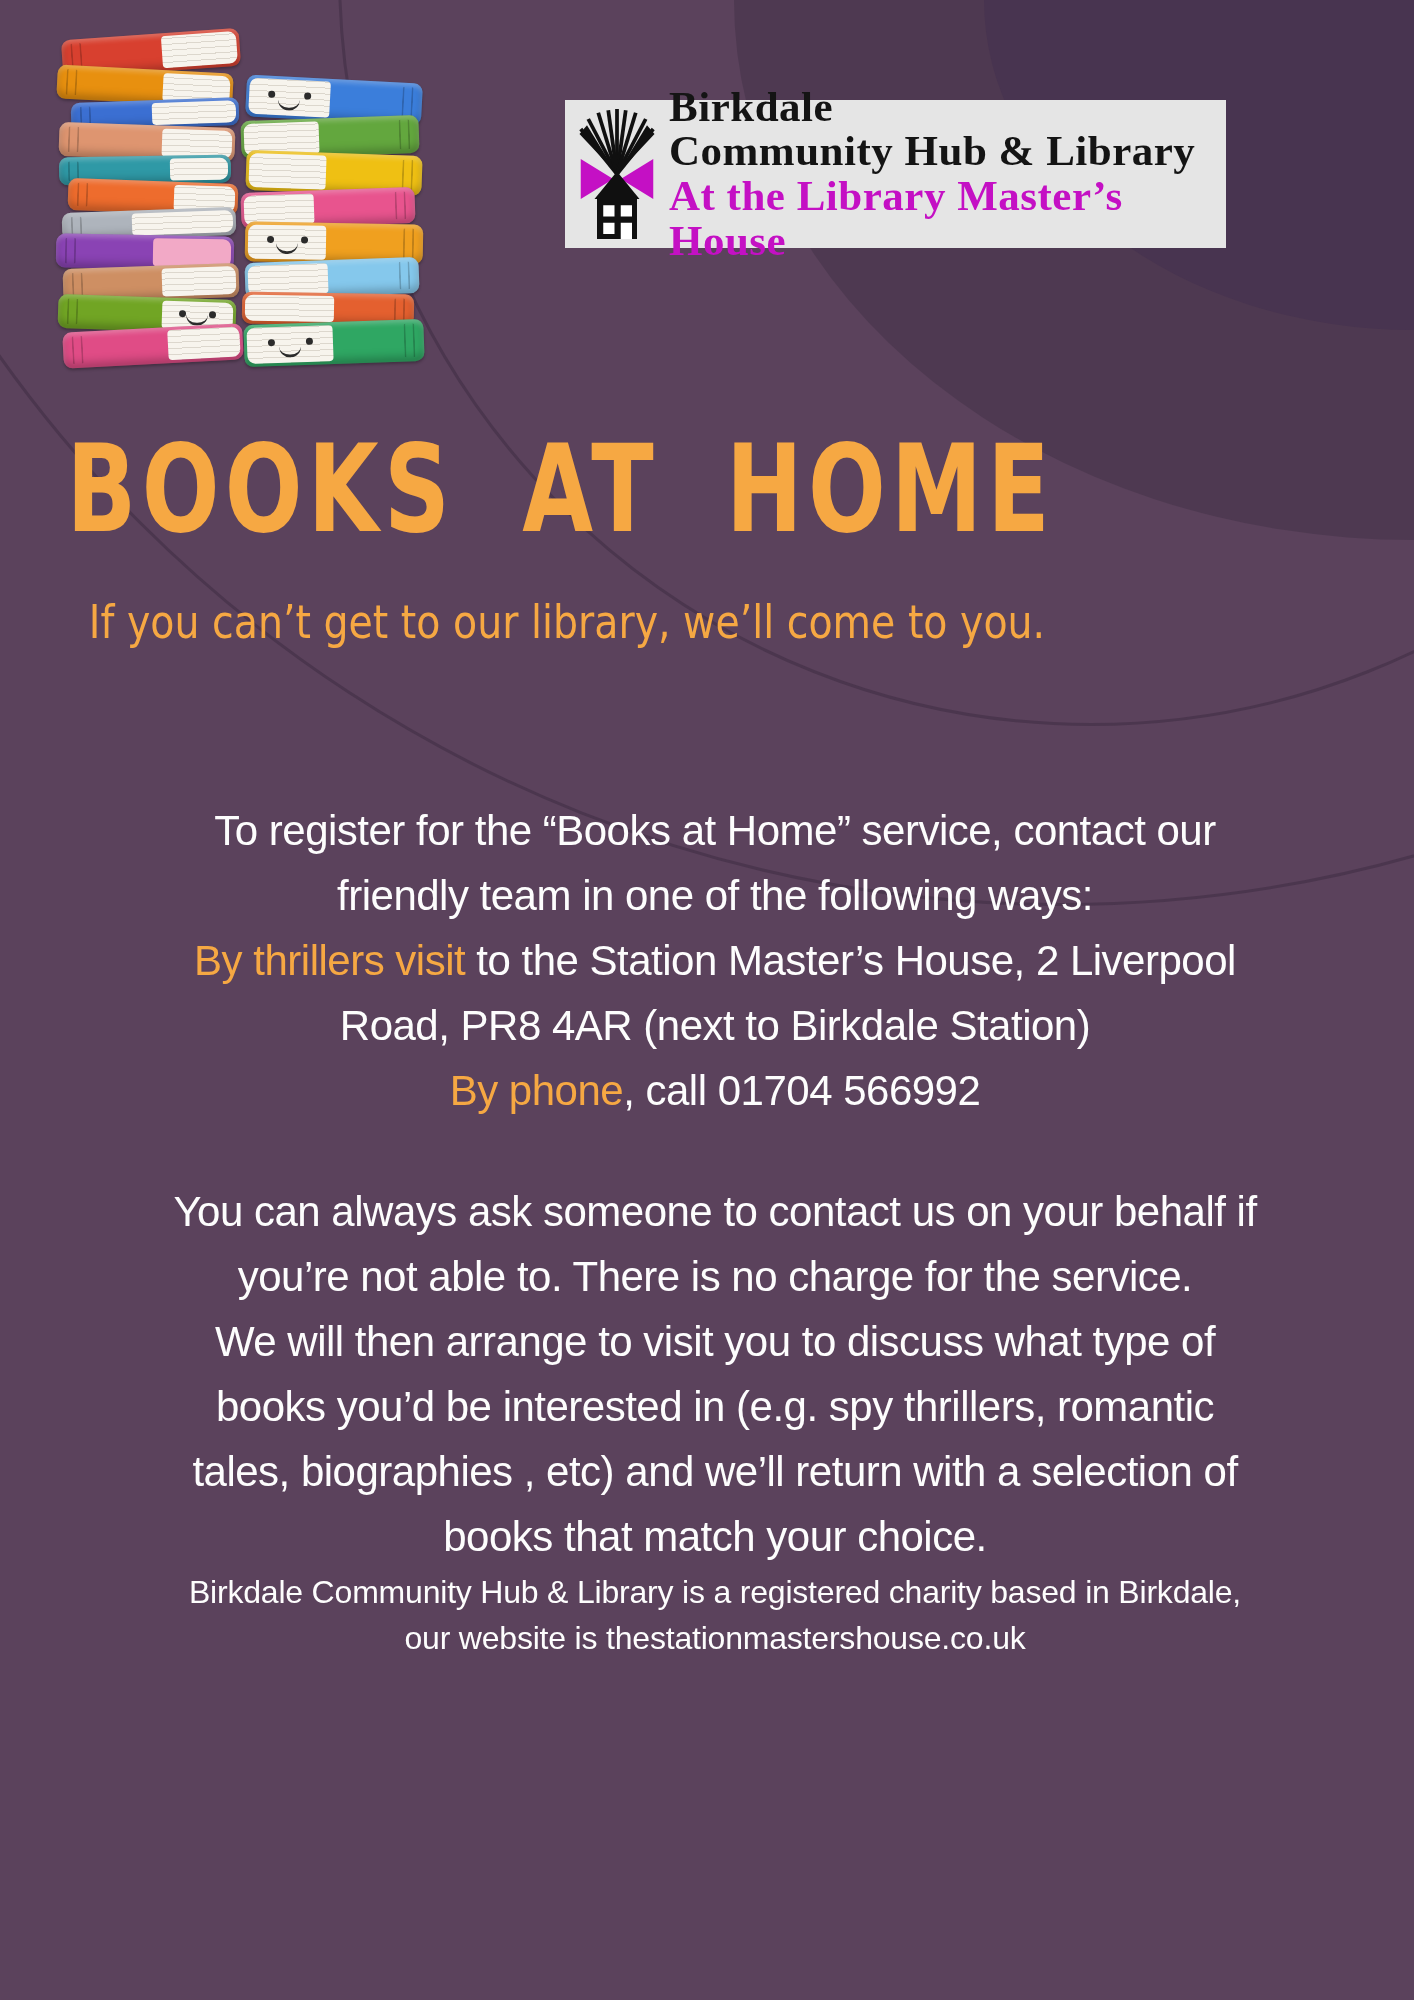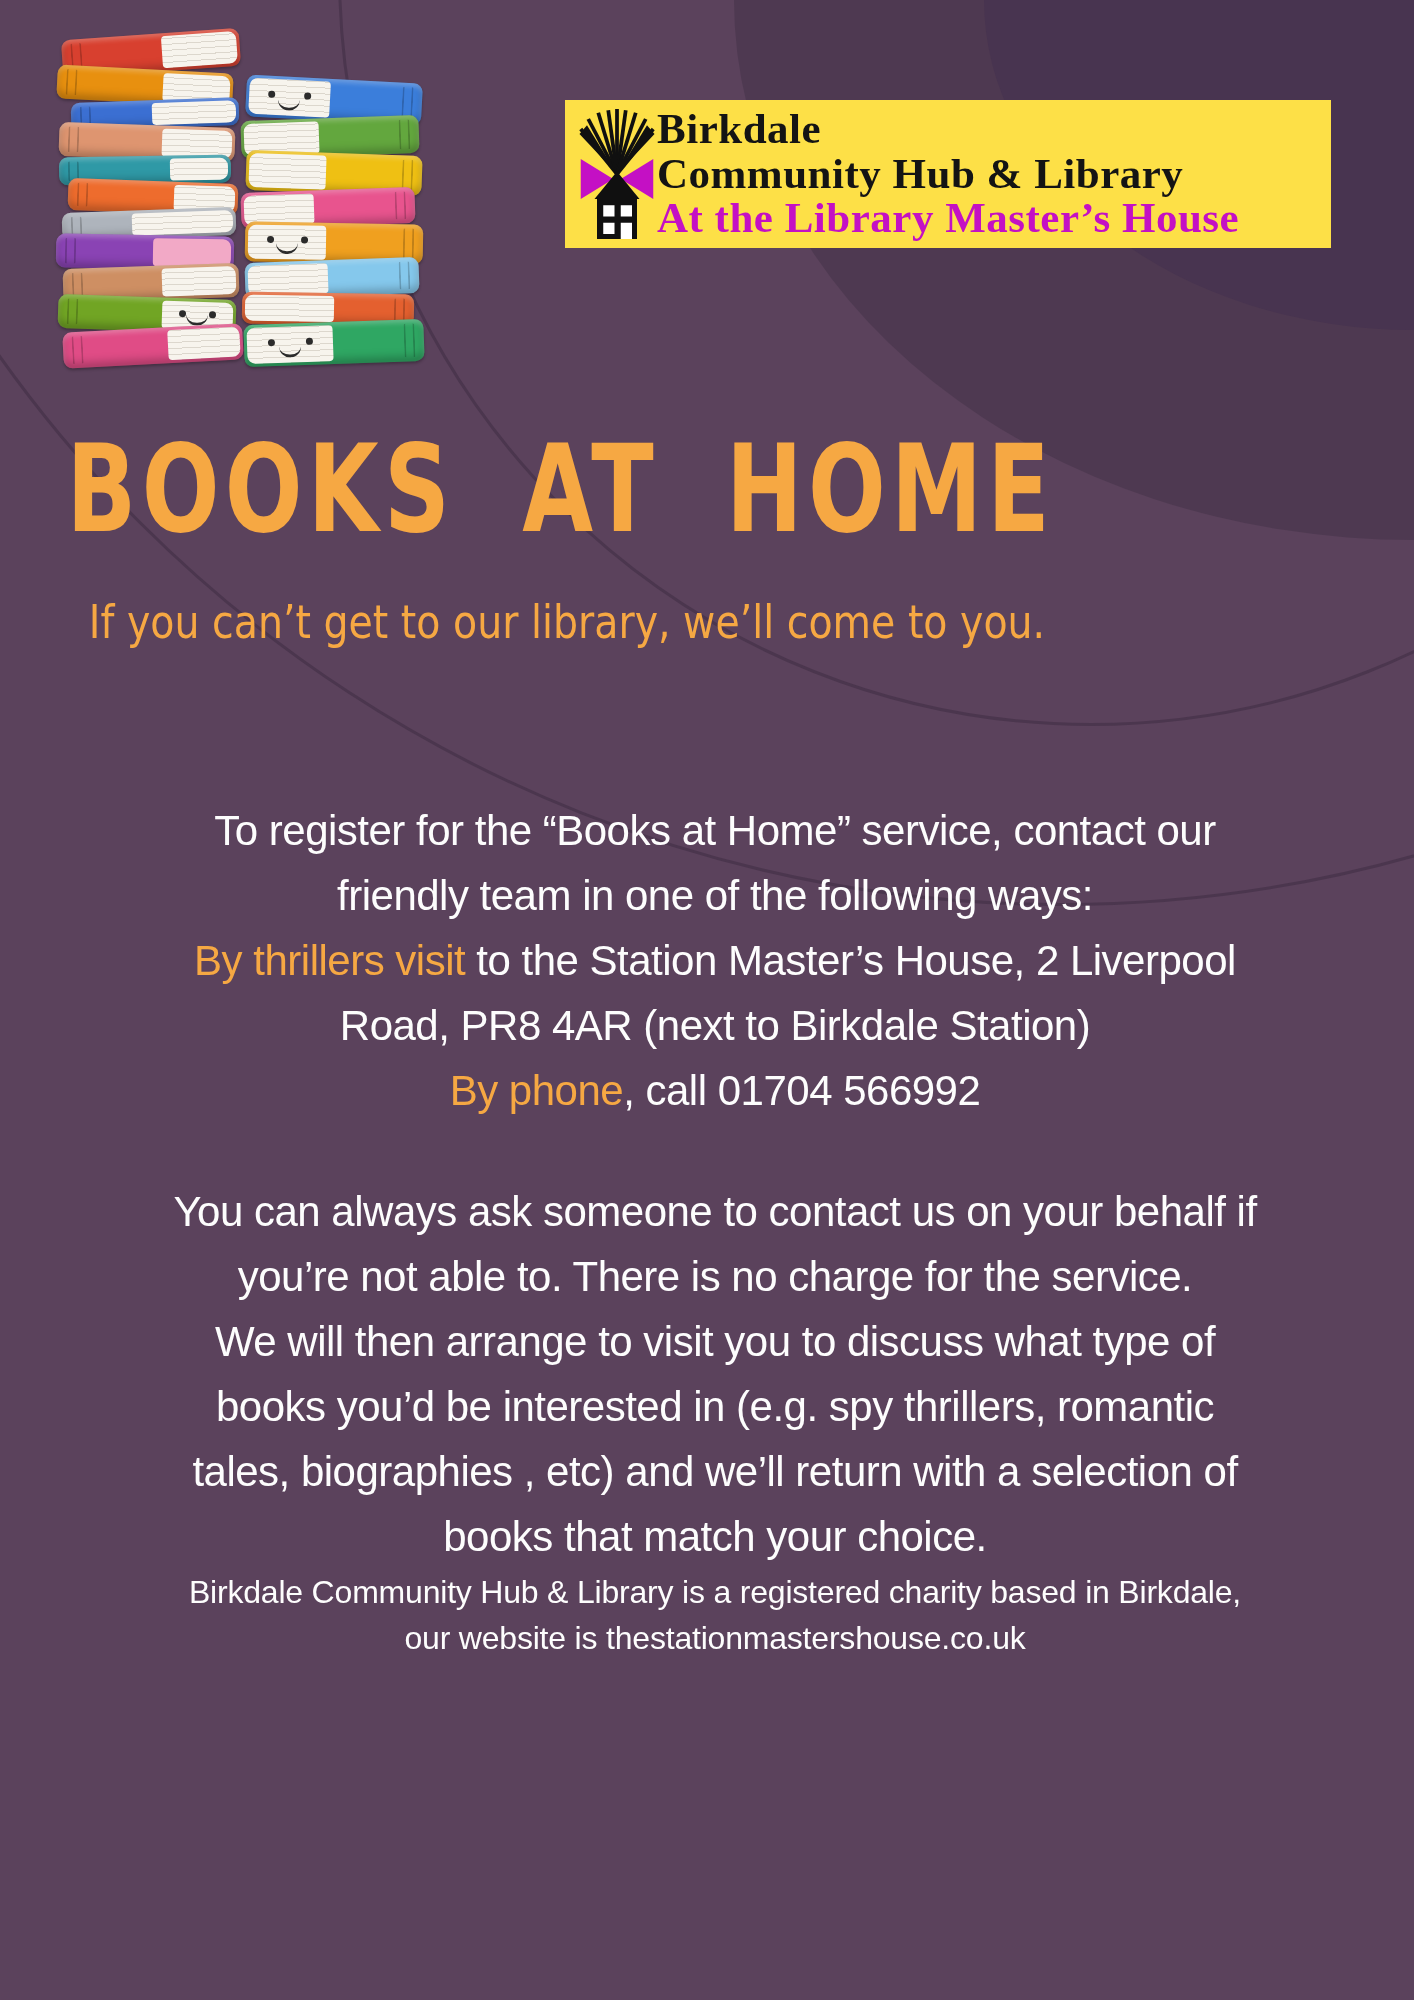--- a/index.html
+++ b/index.html
@@ -39,8 +39,8 @@
   .smile{position:absolute;left:50%;bottom:14%;width:22px;height:11px;margin-left:-11px;
     border-bottom:3px solid #2b2b2b;border-radius:0 0 22px 22px;}
   
-  .logo{position:absolute;left:565px;top:100px;width:766px;height:148px;background:#fde047;
-    display:flex;align-items:center;padding:6px 12px;box-sizing:border-box;z-index:2;}
+  .logo{position:absolute;left:565px;top:100px;width:661px;height:148px;background:#e5e5e5;
+    display:flex;align-items:center;gap:12px;padding:6px 12px;box-sizing:border-box;z-index:2;}
   .logo-icon svg{display:block;height:130px;width:auto;}
   .logo-icon .blk{fill:#101010;}
   .logo-icon .bow{fill:var(--magenta,#C410C4);}

